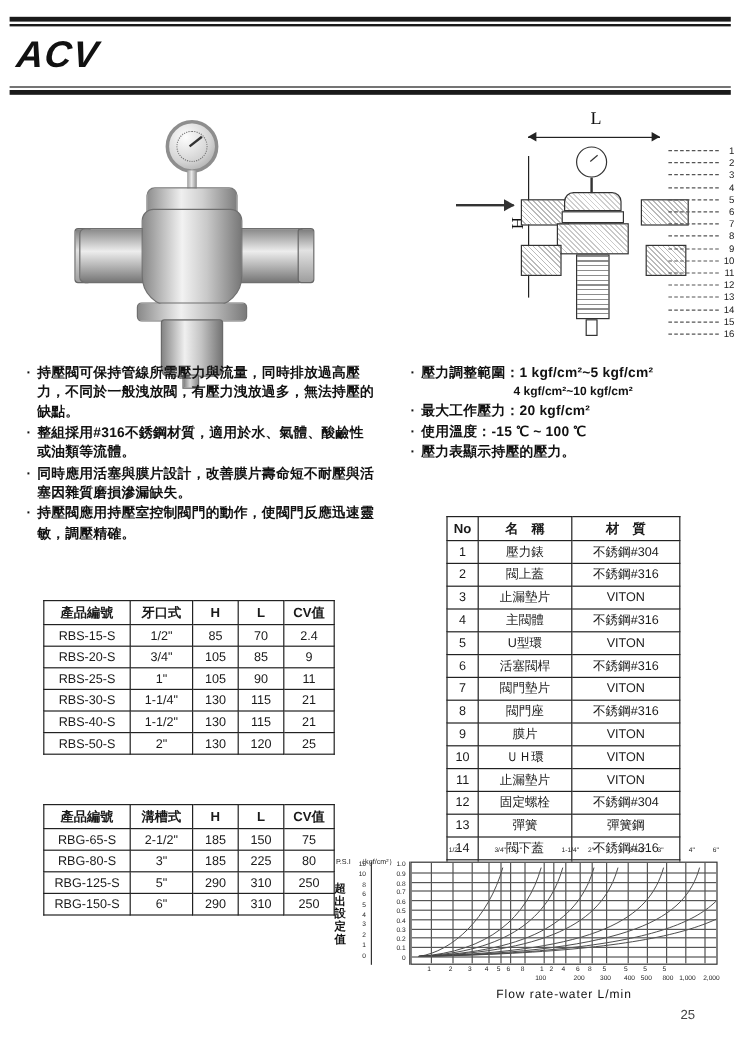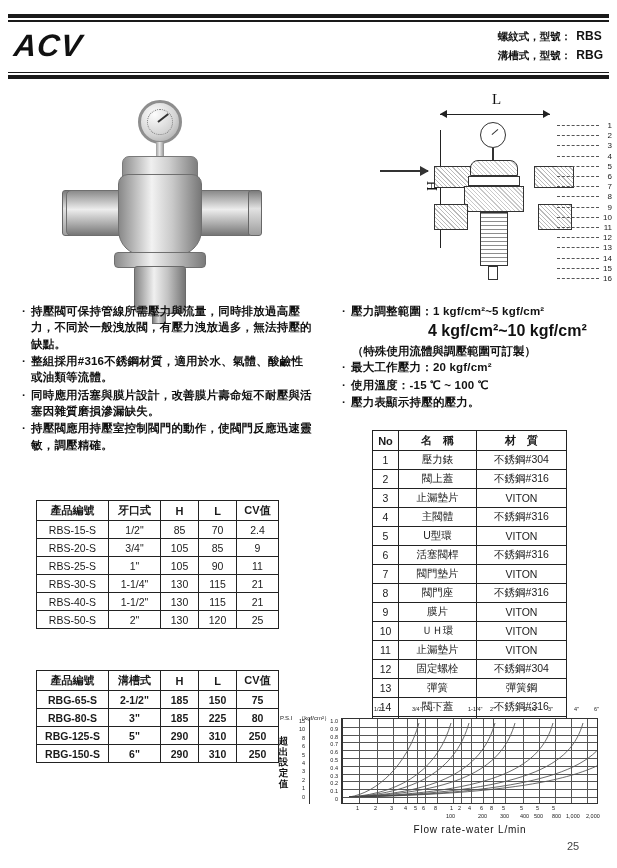--- a/index.html
+++ b/index.html
@@ -246,14 +246,6 @@
   <div class="rule-thin"></div>
   <div class="header-body">
     <div class="brand">ACV</div>
-    <div class="model-block">
-      <div class="model-line">
-        <span>螺紋式，型號：</span><span class="code">RBS</span>
-      </div>
-      <div class="model-line">
-        <span>溝槽式，型號：</span><span class="code">RBG</span>
-      </div>
-    </div>
   </div>
   <div class="rule-thin"></div>
   <div class="rule-gap"></div>

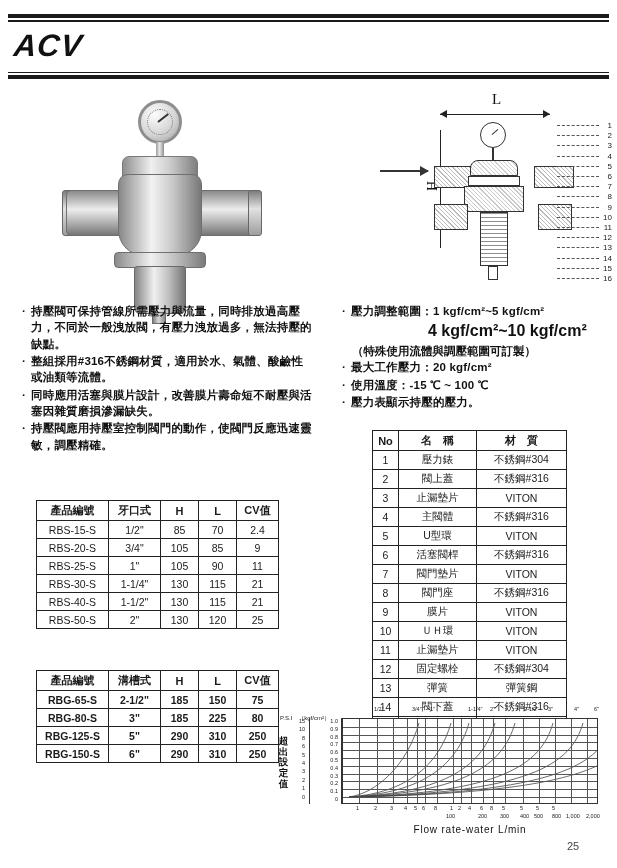--- a/index.html
+++ b/index.html
@@ -180,7 +180,7 @@
     margin-bottom:1px; letter-spacing:.2px; }
   .bullet .dot { flex:0 0 9px; }
   .bullet .txt { flex:1; }
-  .sub-line { font-size:16px; font-weight:bold; line-height:1.42;
+  .sub-line { font-size:10px; font-weight:bold; line-height:1.42;
     padding-left:86px; }
   .paren-line { font-size:11.5px; font-weight:bold; line-height:1.42; padding-left:10px; }
 

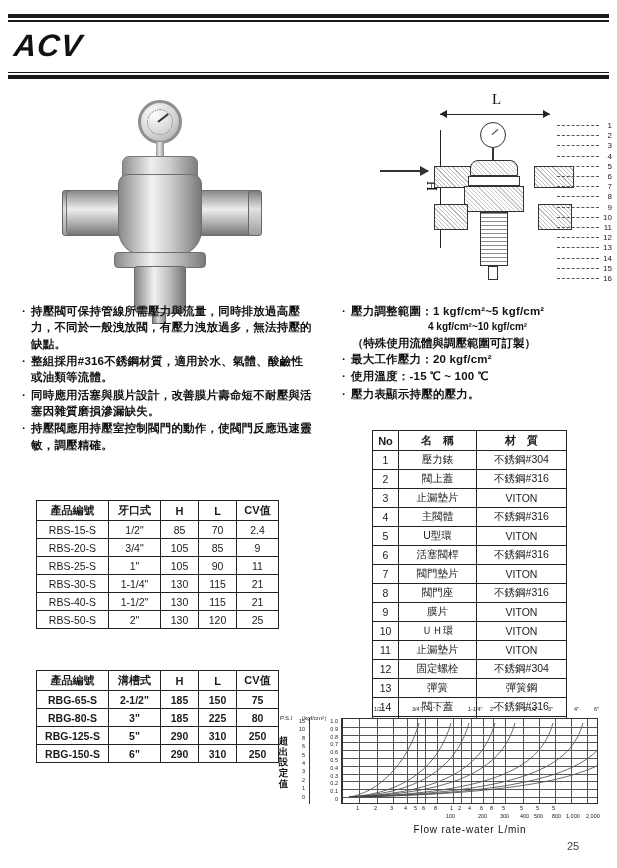--- a/index.html
+++ b/index.html
@@ -338,7 +338,6 @@
     </span>
   </div>
   <div class="sub-line">4 kgf/cm²~10 kgf/cm²</div>
-  <div class="paren-line">（特殊使用流體與調壓範圍可訂製）</div>
   <div class="bullet">
     <span class="dot">·</span>
     <span class="txt">最大工作壓力：20 kgf/cm²</span>

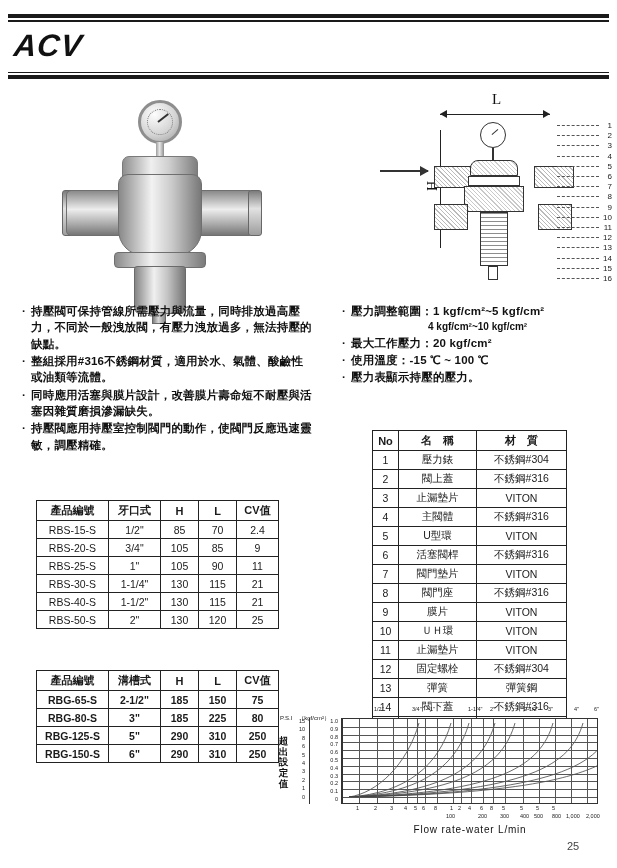--- a/index.html
+++ b/index.html
@@ -199,7 +199,7 @@
   .tbl-rbs .c2 { width:38px; } .tbl-rbs .c3 { width:38px; } .tbl-rbs .c4 { width:42px; }
 
   .tbl-rbg { position:absolute; left:36px; top:670px; }
-  .tbl-rbg td, .tbl-rbg th { height:18px;font-weight:bold; }
+  .tbl-rbg td, .tbl-rbg th { height:18px; }
   .tbl-rbg .c0 { width:72px; } .tbl-rbg .c1 { width:52px; }
   .tbl-rbg .c2 { width:38px; } .tbl-rbg .c3 { width:38px; } .tbl-rbg .c4 { width:42px; }
 

